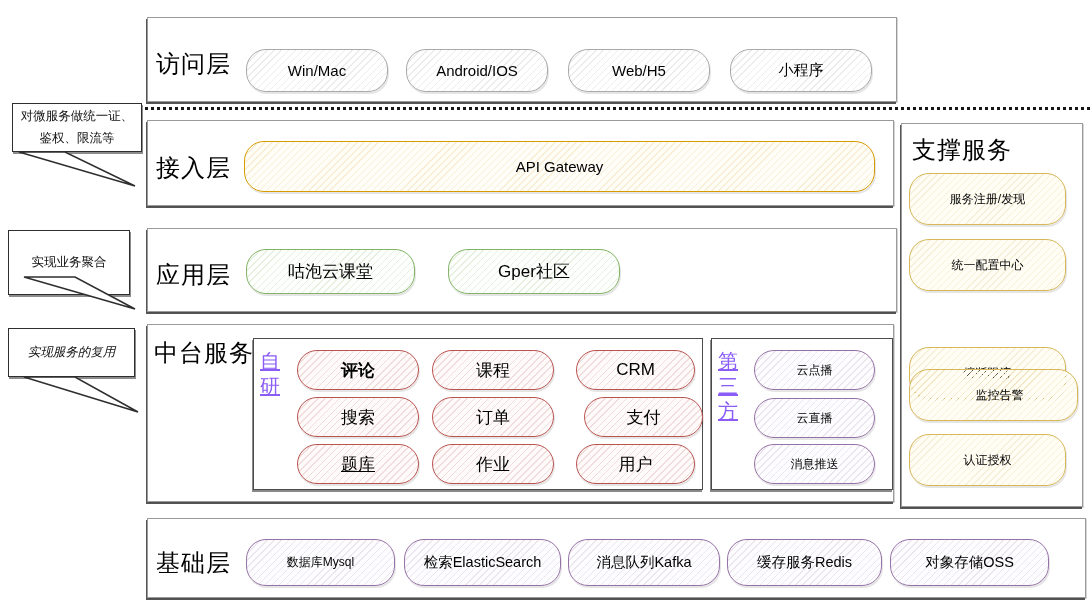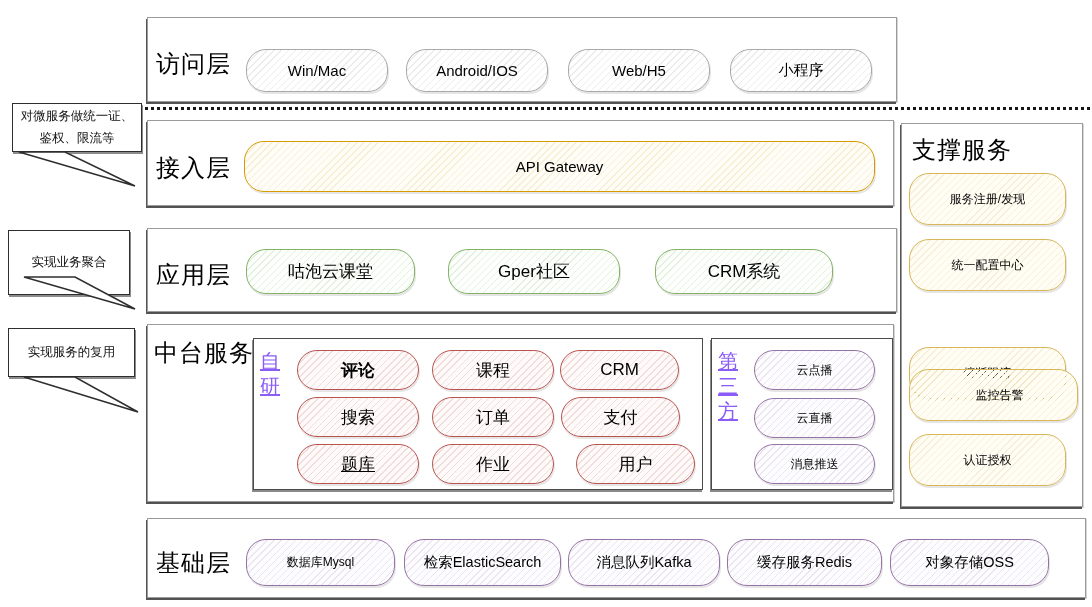--- a/index.html
+++ b/index.html
@@ -86,7 +86,6 @@
     <div class="layer-label" style="left:8px;top:30px;">应用层</div>
     <div class="node green fs17" style="left:98px;top:20px;width:167px;height:43px;">咕泡云课堂</div>
     <div class="node green fs17" style="left:300px;top:20px;width:170px;height:43px;">Gper社区</div>
-    <div class="node green fs17" style="left:507px;top:20px;width:176px;height:43px;">CRM系统</div>
   </div>
 
   <div class="layer" style="left:147px;top:324px;width:745px;height:176px;">

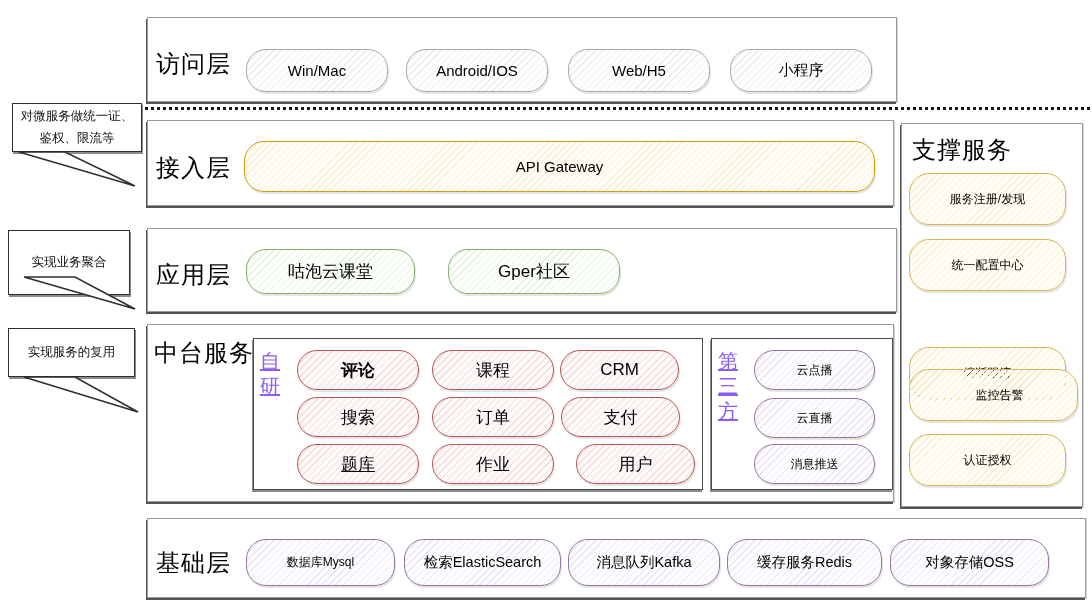--- a/index.html
+++ b/index.html
@@ -131,7 +131,7 @@
     <polygon points="4,1 115,33 55,1"></polygon>
   </svg>
 
-  <div class="callout" style="left:8px;top:328px;width:127px;height:49px;">实现服务的复用</div>
+  <div class="callout" style="left:8px;top:328px;width:127px;height:49px;font-style:italic;">实现服务的复用</div>
   <svg class="tail" style="left:20px;top:376px;" width="128" height="42" viewBox="0 0 128 42">
     <polygon points="4,1 118,36 55,1"></polygon>
   </svg>

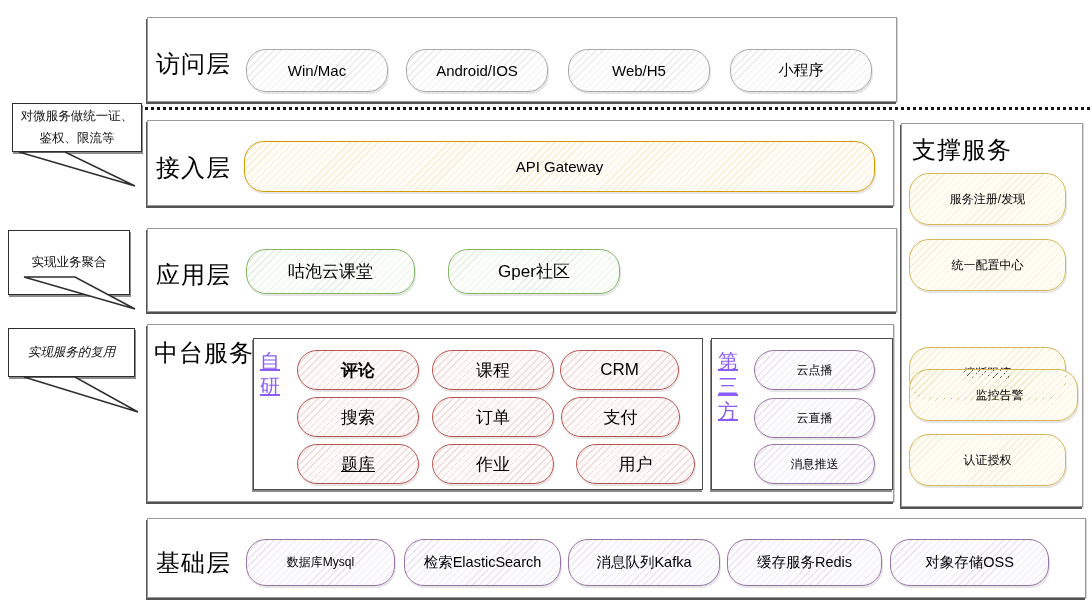--- a/index.html
+++ b/index.html
@@ -95,7 +95,7 @@
       <div class="vlabel" style="left:6px;top:10px;">自研</div>
       <div class="node red fs17" style="left:43px;top:11px;width:120px;height:38px;font-weight:bold;">评论</div>
       <div class="node red fs17" style="left:178px;top:11px;width:120px;height:38px;">课程</div>
-      <div class="node red fs17" style="left:306px;top:11px;width:117px;height:38px;">CRM</div>
+      <div class="node red fs17" style="left:322px;top:11px;width:117px;height:38px;">CRM</div>
       <div class="node red fs17" style="left:43px;top:58px;width:120px;height:38px;">搜索</div>
       <div class="node red fs17" style="left:178px;top:58px;width:120px;height:38px;">订单</div>
       <div class="node red fs17" style="left:307px;top:58px;width:117px;height:38px;">支付</div>

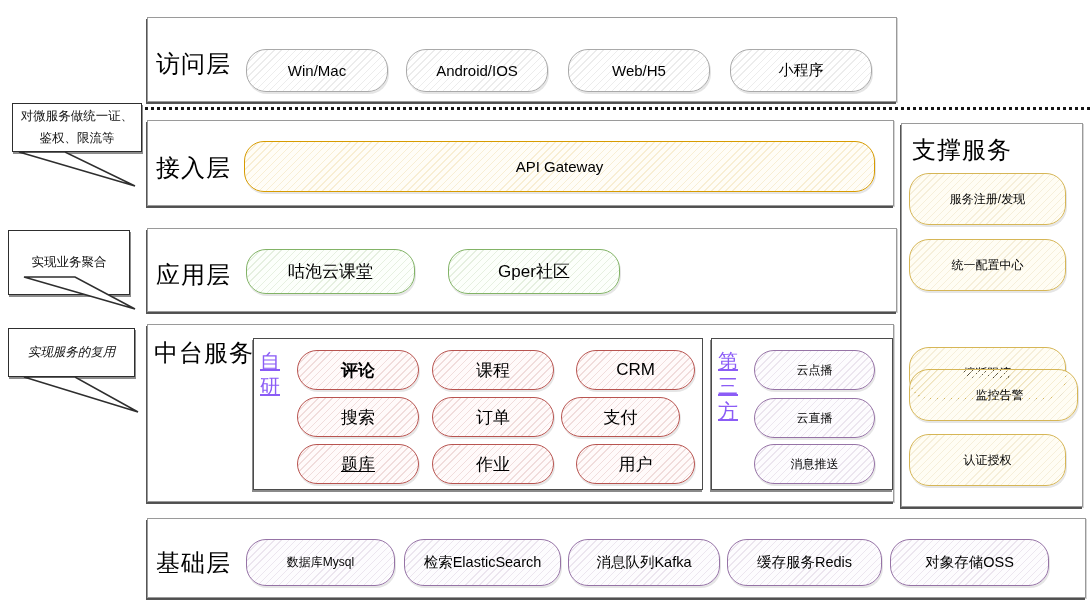--- a/index.html
+++ b/index.html
@@ -98,7 +98,7 @@
       <div class="node red fs17" style="left:322px;top:11px;width:117px;height:38px;">CRM</div>
       <div class="node red fs17" style="left:43px;top:58px;width:120px;height:38px;">搜索</div>
       <div class="node red fs17" style="left:178px;top:58px;width:120px;height:38px;">订单</div>
-      <div class="node red fs17" style="left:307px;top:58px;width:117px;height:38px;">支付</div>
+      <div class="node red fs17" style="left:330px;top:58px;width:117px;height:38px;">支付</div>
       <div class="node red fs17" style="left:43px;top:105px;width:120px;height:38px;text-decoration:underline;">题库</div>
       <div class="node red fs17" style="left:178px;top:105px;width:120px;height:38px;">作业</div>
       <div class="node red fs17" style="left:322px;top:105px;width:117px;height:38px;">用户</div>

